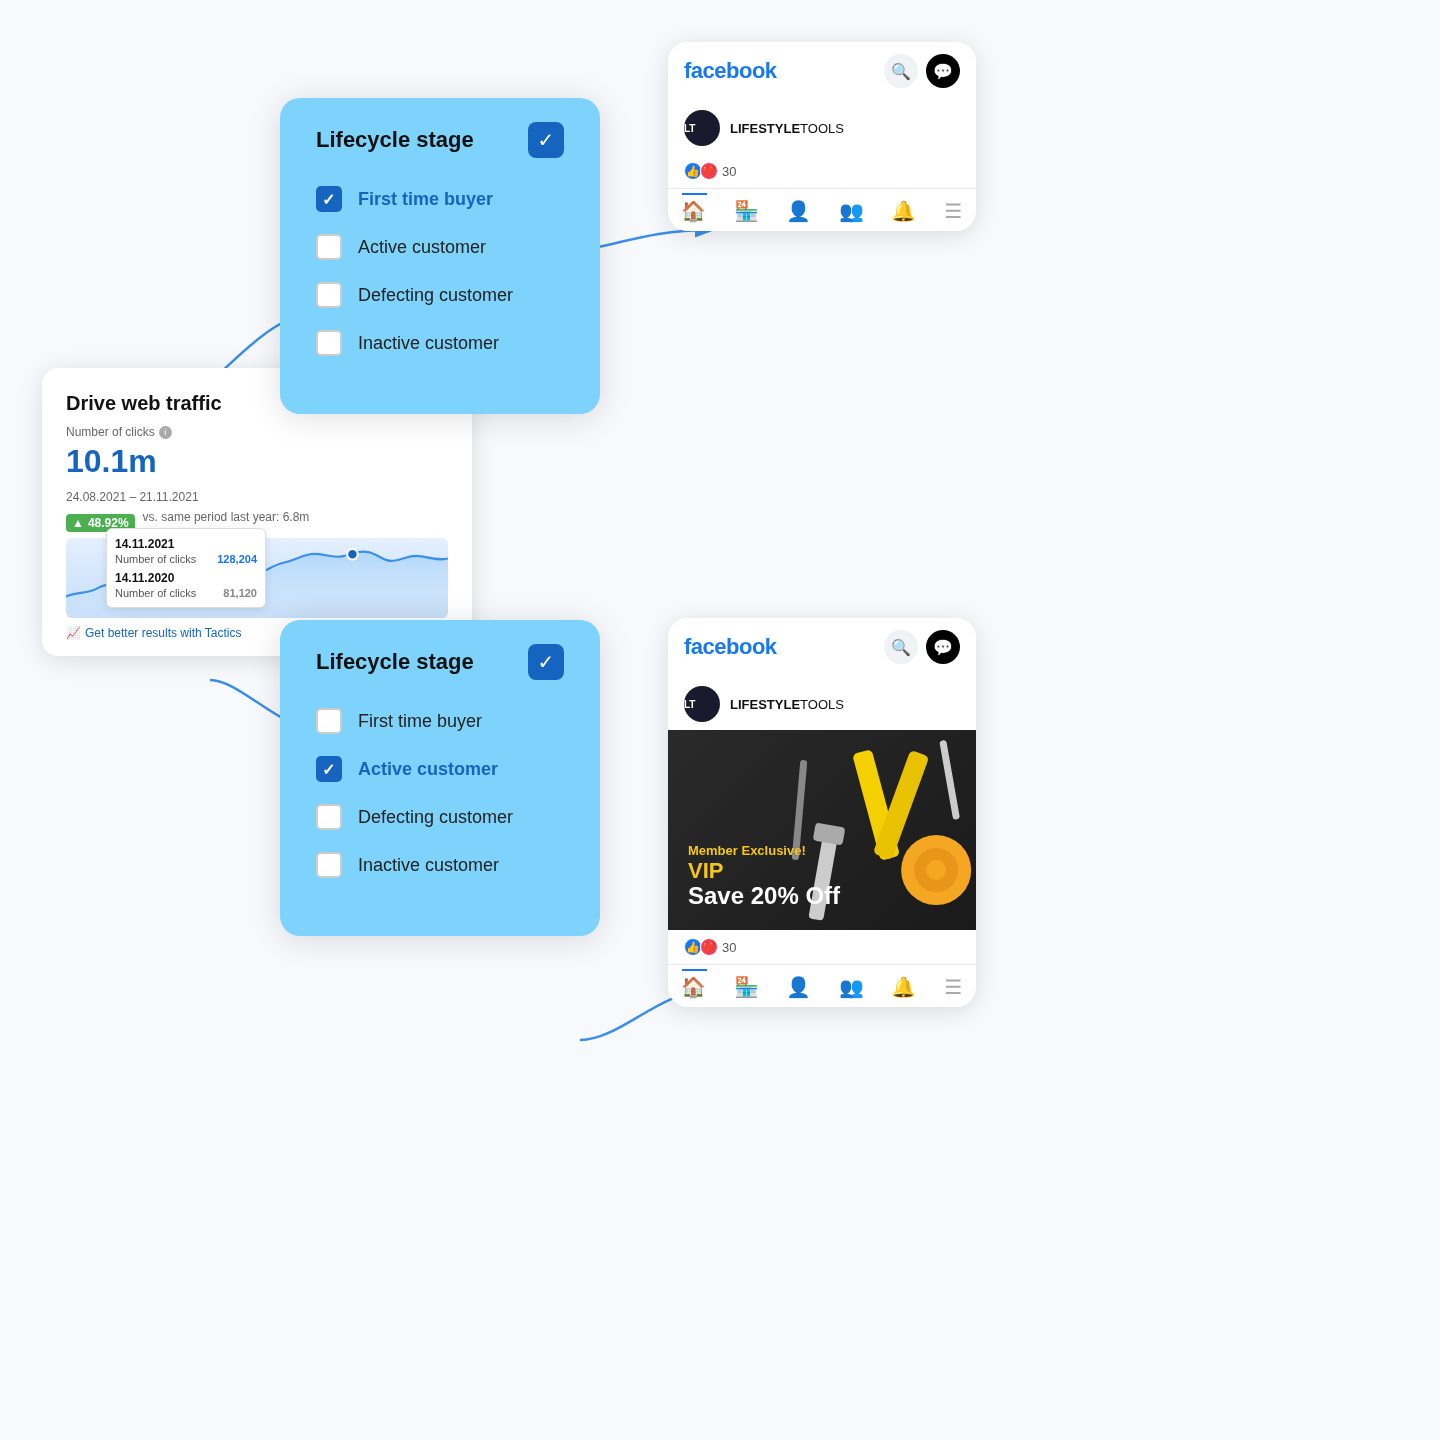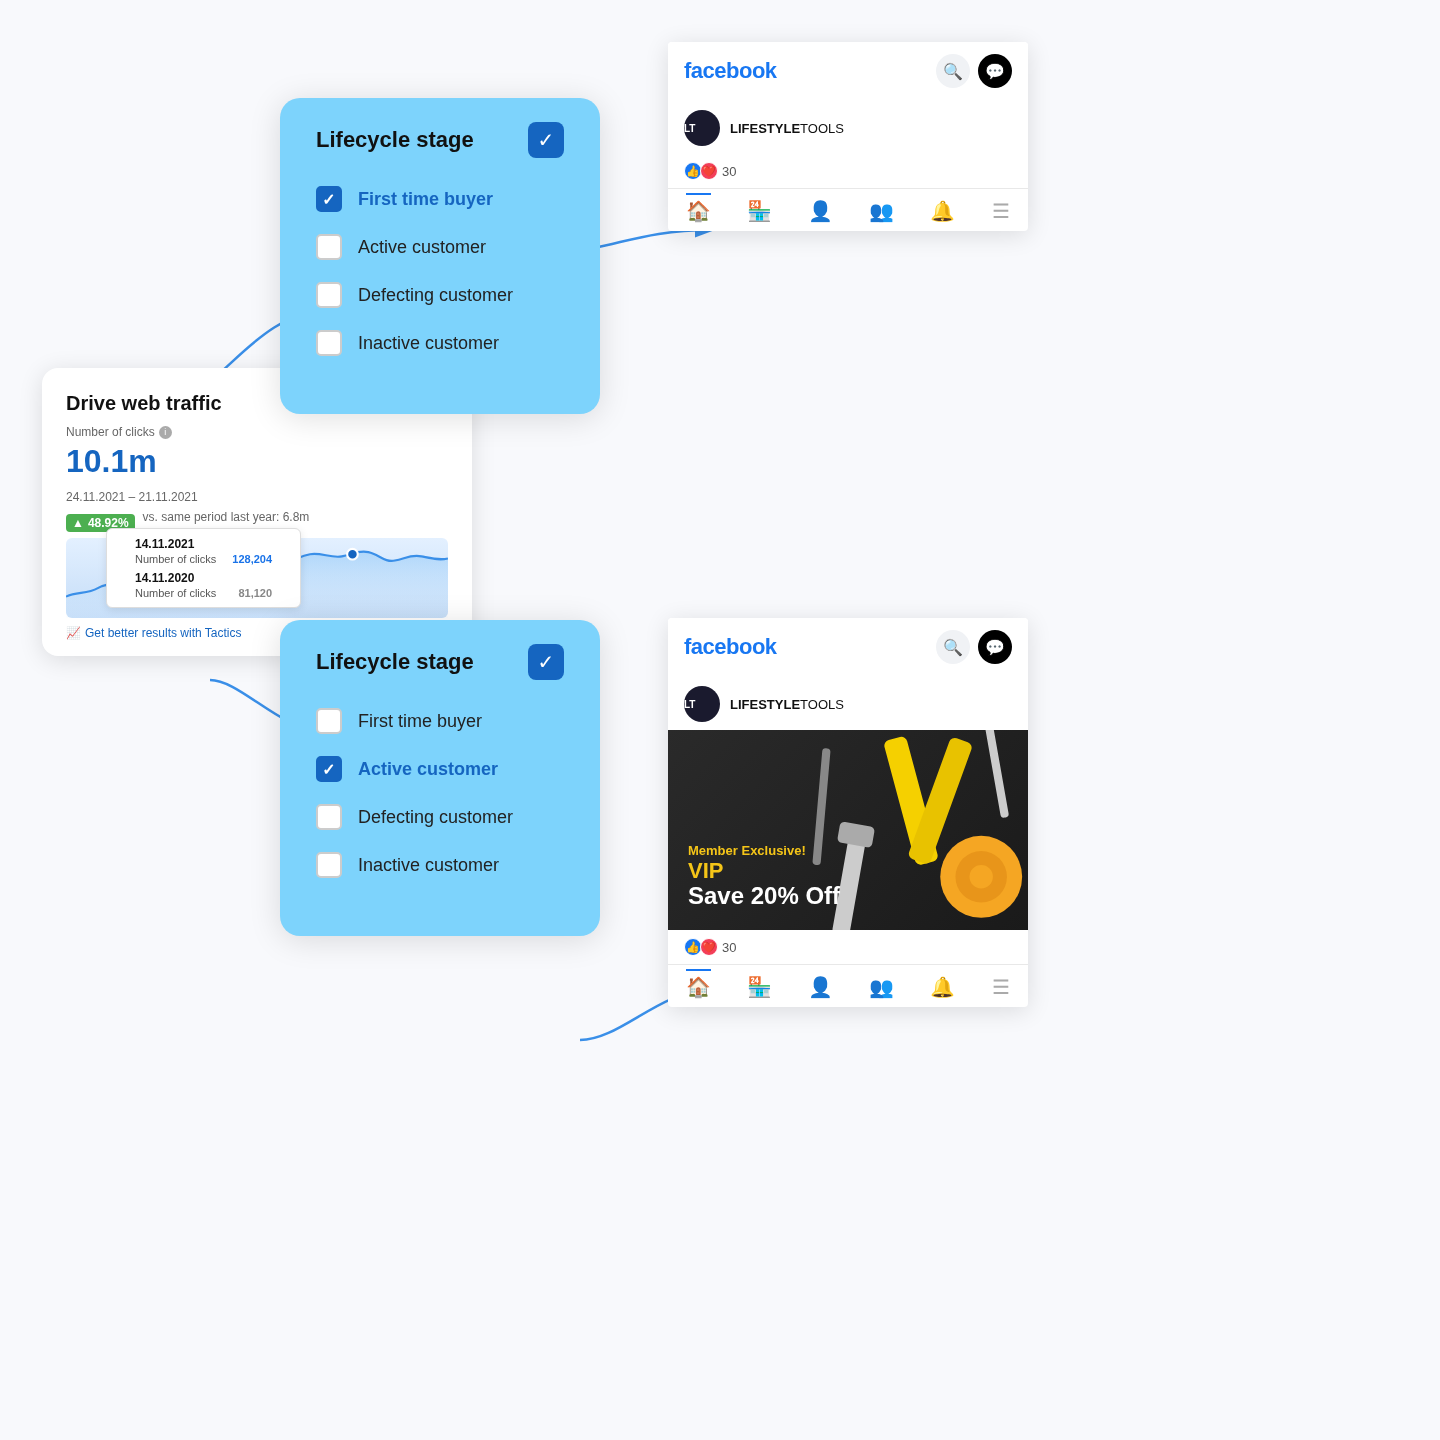--- a/index.html
+++ b/index.html
@@ -213,9 +213,9 @@
     .fb-card {
       position: absolute;
       background: #fff;
-      border-radius: 4px;
+      border-radius: 20px;
       box-shadow: 0 4px 24px rgba(0,0,0,0.12);
-      width: 360px;
+      width: 308px;
       overflow: hidden;
       z-index: 10;
     }

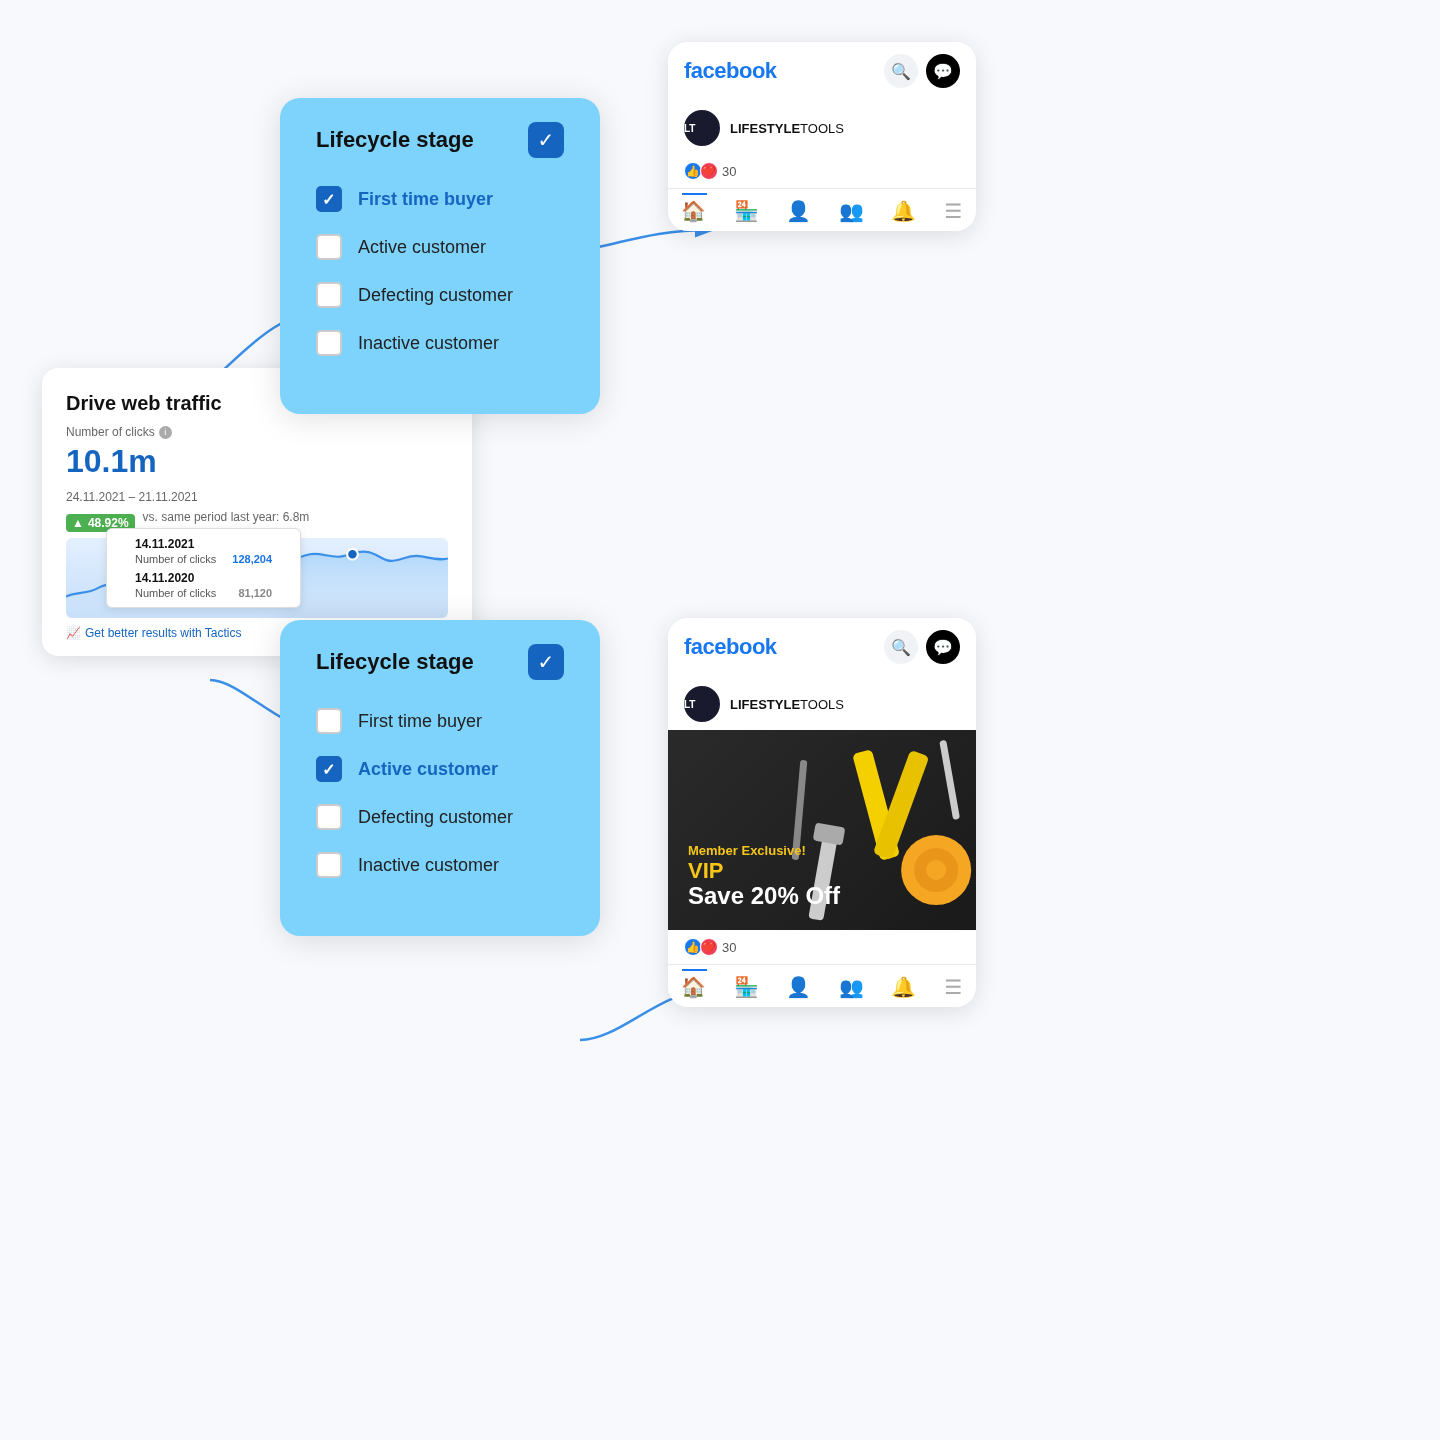--- a/index.html
+++ b/index.html
@@ -404,7 +404,7 @@
   </div>
   <div class="analytics-value-row">
     <span class="analytics-value">10.1m</span>
-    <span class="analytics-date">24.11.2021 – 21.11.2021</span>
+    <span class="analytics-date">24.08.2021 – 21.11.2021</span>
   </div>
   <div class="badge-row">
     <span class="analytics-badge">

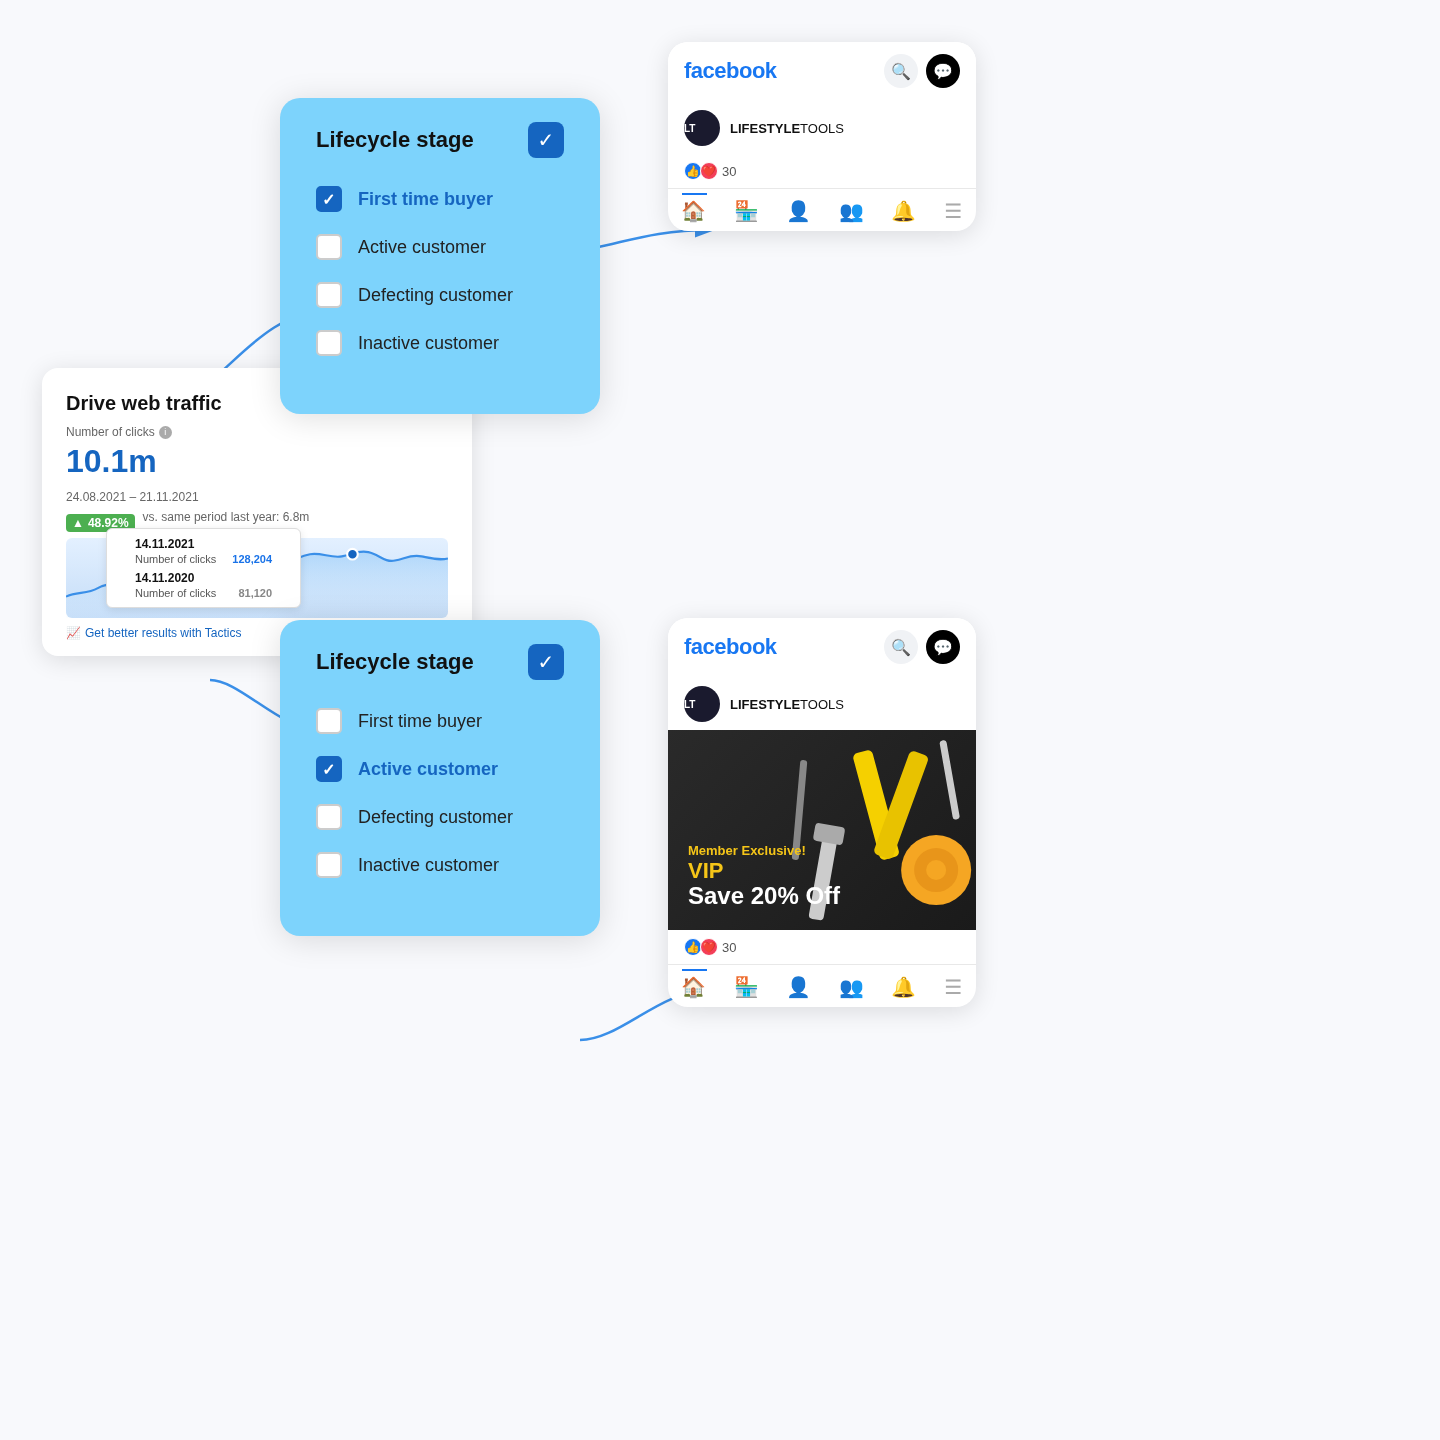--- a/index.html
+++ b/index.html
@@ -101,7 +101,7 @@
       background: #fff;
       border: 1px solid #ddd;
       border-radius: 6px;
-      padding: 8px 28px;
+      padding: 8px 8px;
       font-size: 11px;
       color: #222;
       z-index: 20;

